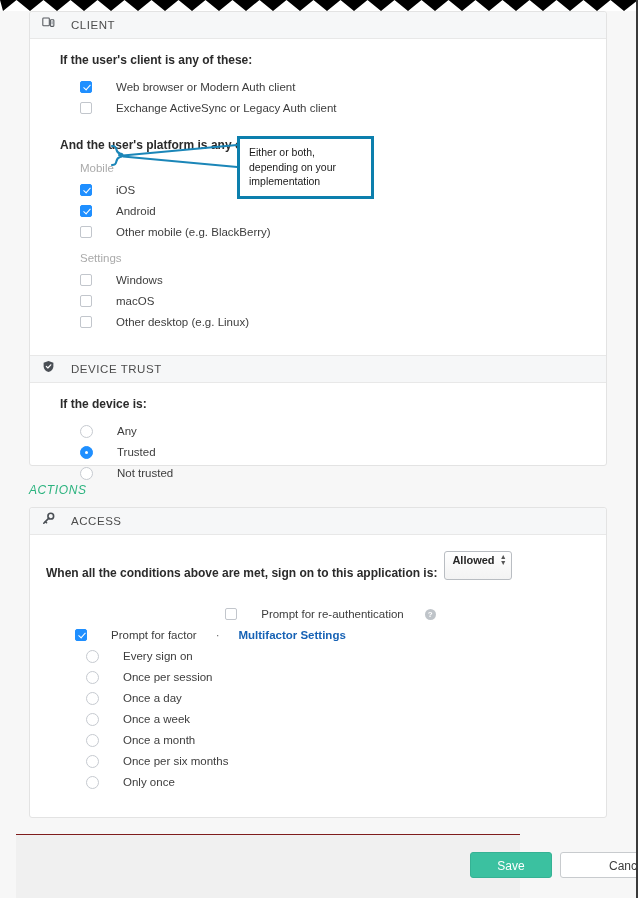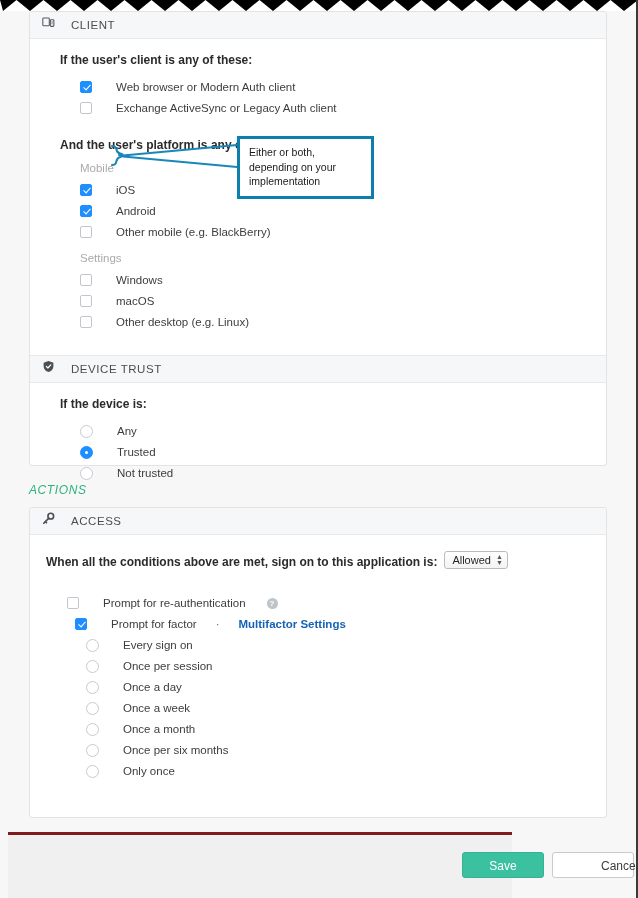--- a/index.html
+++ b/index.html
@@ -106,9 +106,9 @@
     font-weight:bold;color:#2b2b2b;
   }
   .sel{
-    margin-left:7px;height:18px;border:1px solid #b9bdc2;border-radius:3px;
+    margin-left:7px;height:29px;border:1px solid #b9bdc2;border-radius:3px;
     background:linear-gradient(#ffffff,#f3f3f3);
-    font-size:11px;font-weight:normal;color:#262626;
+    font-size:11px;font-weight:bold;color:#262626;
     padding:0 16px 0 7px;line-height:17px;position:relative;
     box-sizing:border-box;display:inline-block;
   }

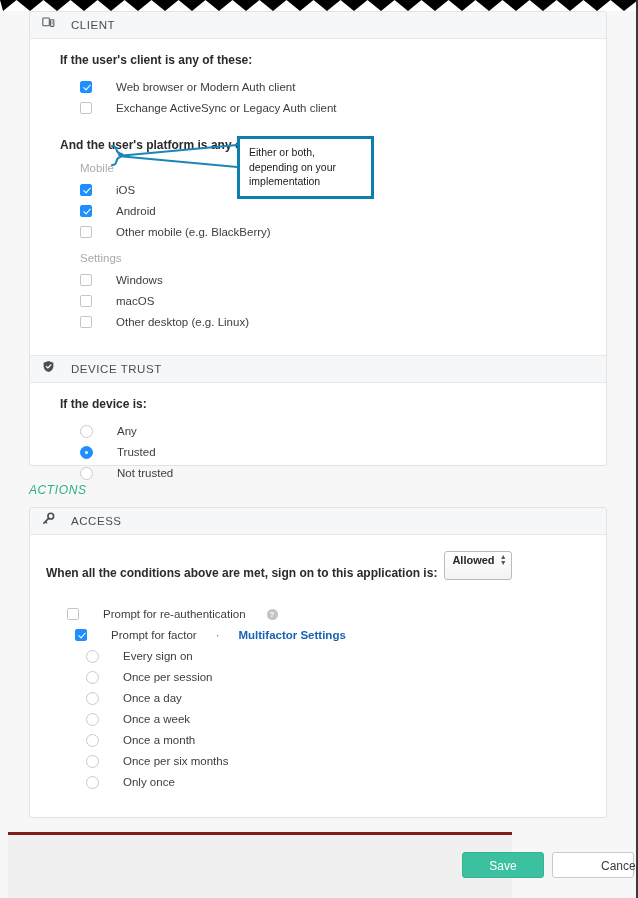--- a/index.html
+++ b/index.html
@@ -255,7 +255,7 @@
       </div>
 
       <div style="margin-top:24px;">
-        <div class="opt" style="margin-left:37px;">
+        <div class="opt" style="margin-left:25px;justify-content:center;">
           <span class="cb"></span>
           <span class="lab">Prompt for re-authentication</span>
           <span class="helpico">?</span>

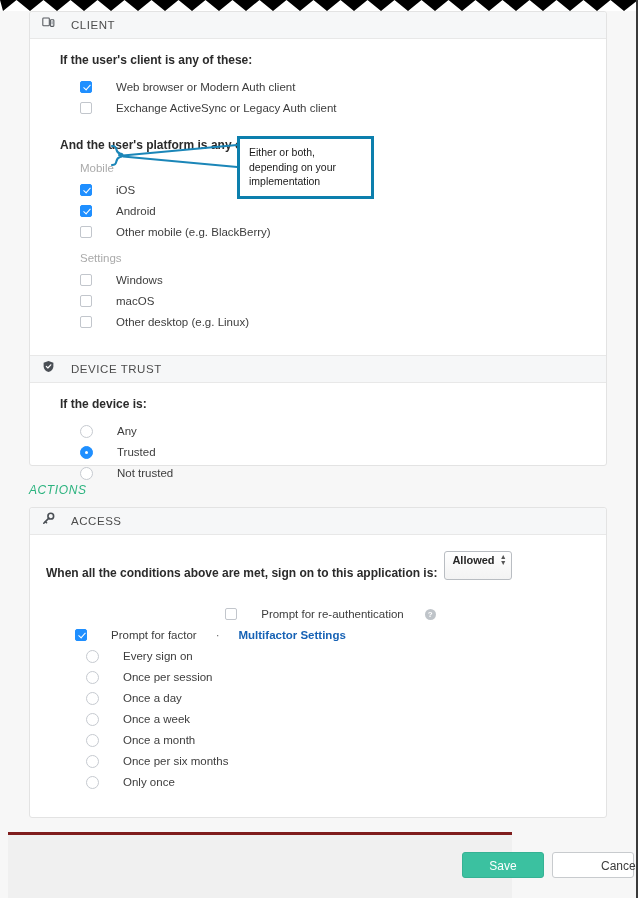--- a/index.html
+++ b/index.html
@@ -116,8 +116,8 @@
 
   
   .footer{
-    position:absolute;left:8px;bottom:0;width:504px;height:63px;
-    background:#f0f0f0;border-top:3px solid #7f1d1d;
+    position:absolute;left:16px;bottom:0;width:504px;height:63px;
+    background:#f0f0f0;border-top:1px solid #7f1d1d;
   }
   .btn{
     position:absolute;top:17px;height:26px;line-height:26px;text-align:center;

